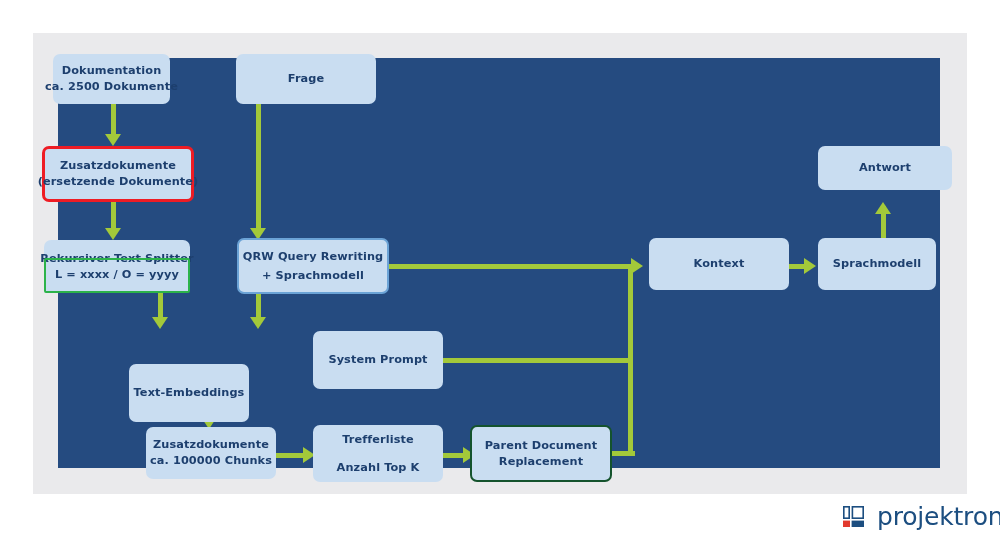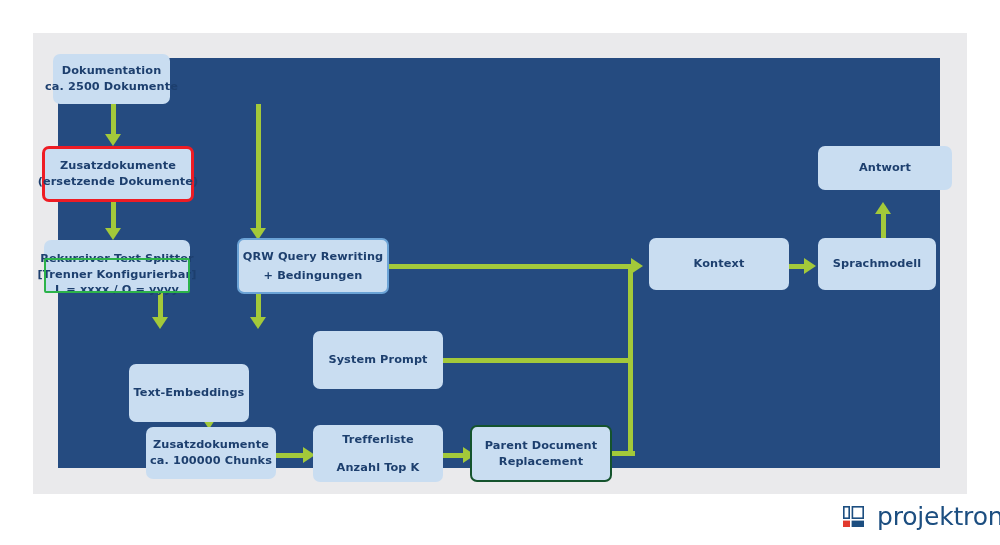--- a/index.html
+++ b/index.html
@@ -167,6 +167,9 @@
     <span class="ln">ca. 2500 Dokumente</span>
   </div>
 
+  <div class="node" style="left:236px; top:54px; width:140px; height:50px;">
+    <span class="ln">Frage</span>
+  </div>
 
   <div class="node red-outline" style="left:42px; top:146px; width:152px; height:56px;">
     <span class="ln">Zusatzdokumente</span>

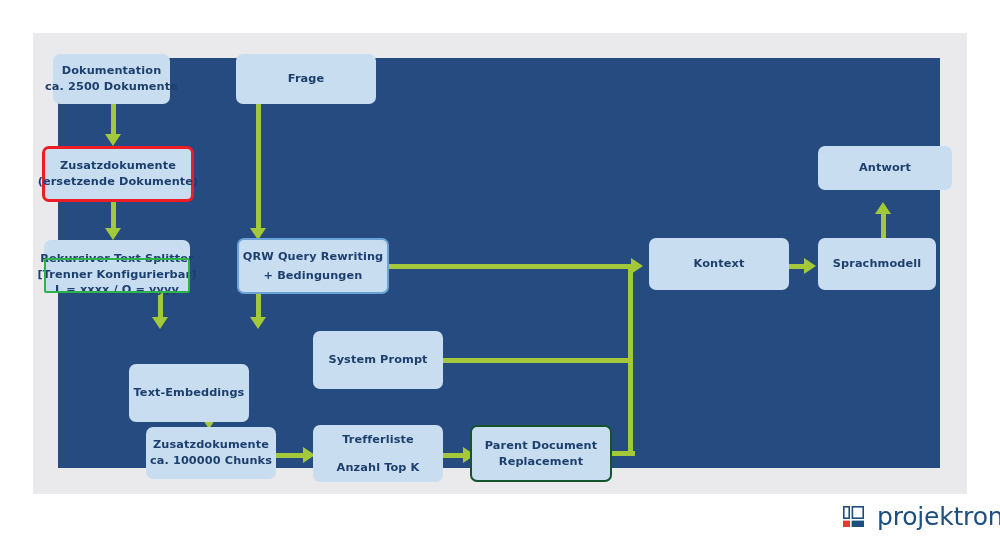--- a/index.html
+++ b/index.html
@@ -178,7 +178,6 @@
 
   <div class="node" style="left:44px; top:240px; width:146px; height:53px; justify-content:flex-start; padding-top:11px;">
     <span class="ln">Rekursiver Text Splitter</span>
-    <span class="ln">[Trenner Konfigurierbar]</span>
     <span class="ln">L = xxxx / O = yyyy</span>
   </div>
   <div class="green-box" style="left:44px; top:258px; width:146px; height:35px;"></div>

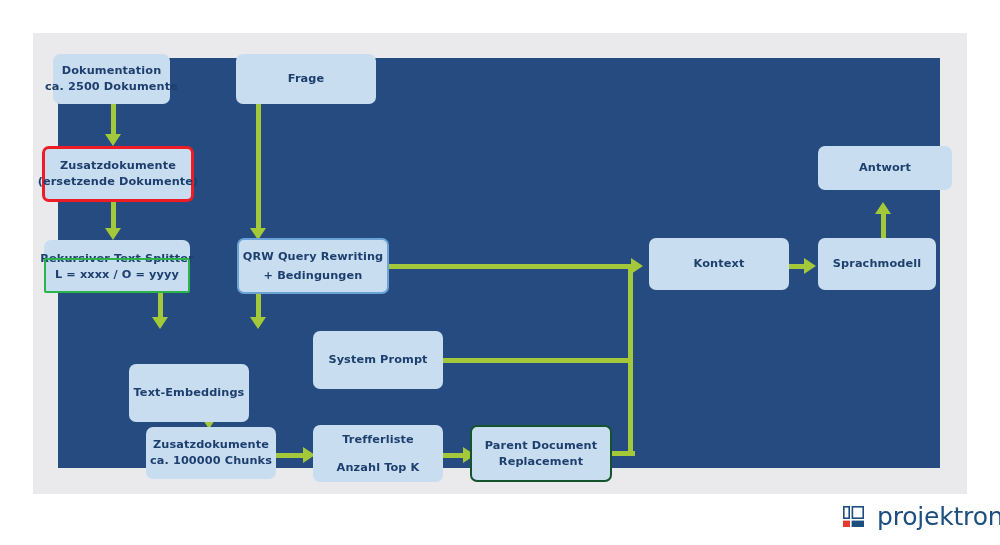--- a/index.html
+++ b/index.html
@@ -184,7 +184,7 @@
 
   <div class="node qrw-outline spaced" style="left:237px; top:238px; width:152px; height:56px;">
     <span class="ln" style="margin-top:0;">QRW Query Rewriting</span>
-    <span class="ln" style="margin-top:3px;">+ Bedingungen</span>
+    <span class="ln" style="margin-top:3px;">+ Sprachmodell</span>
   </div>
 
   <div class="node" style="left:129px; top:331px; width:120px; height:58px;margin-top:33px;">

